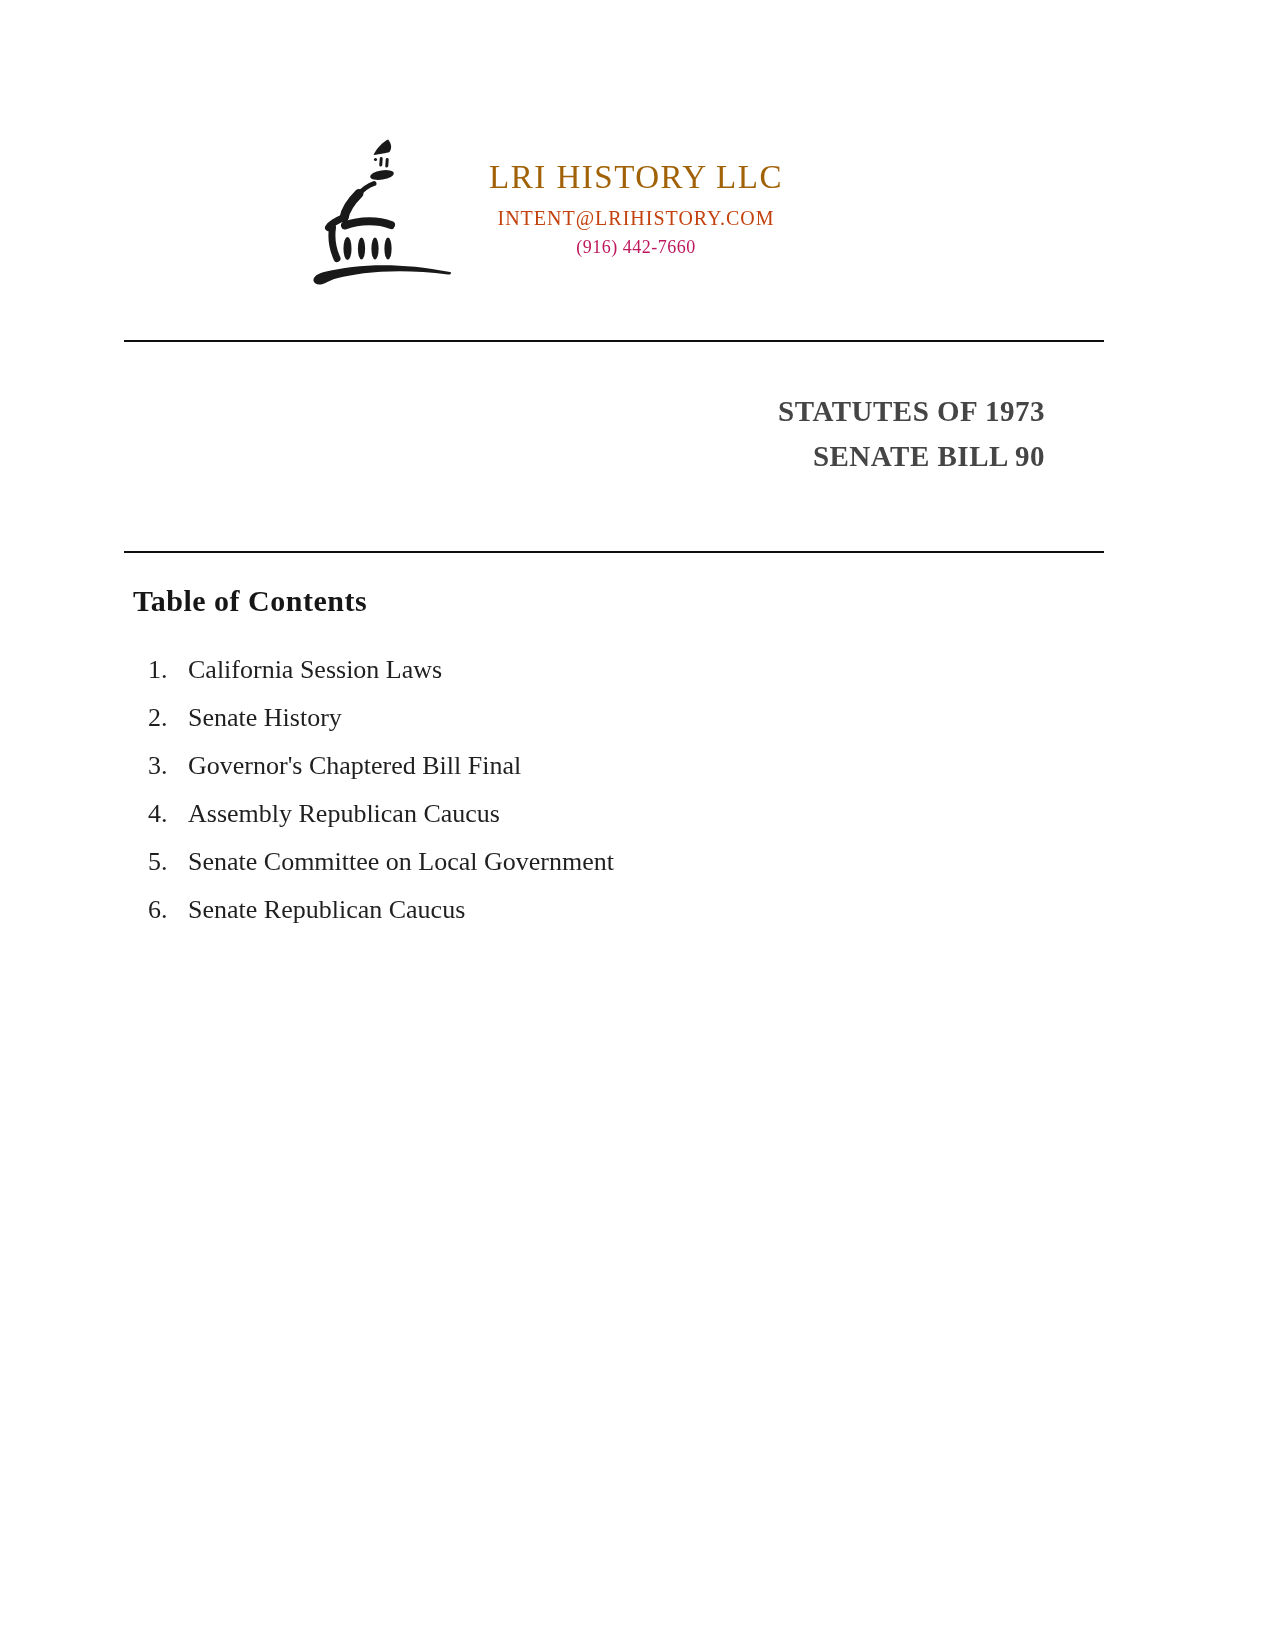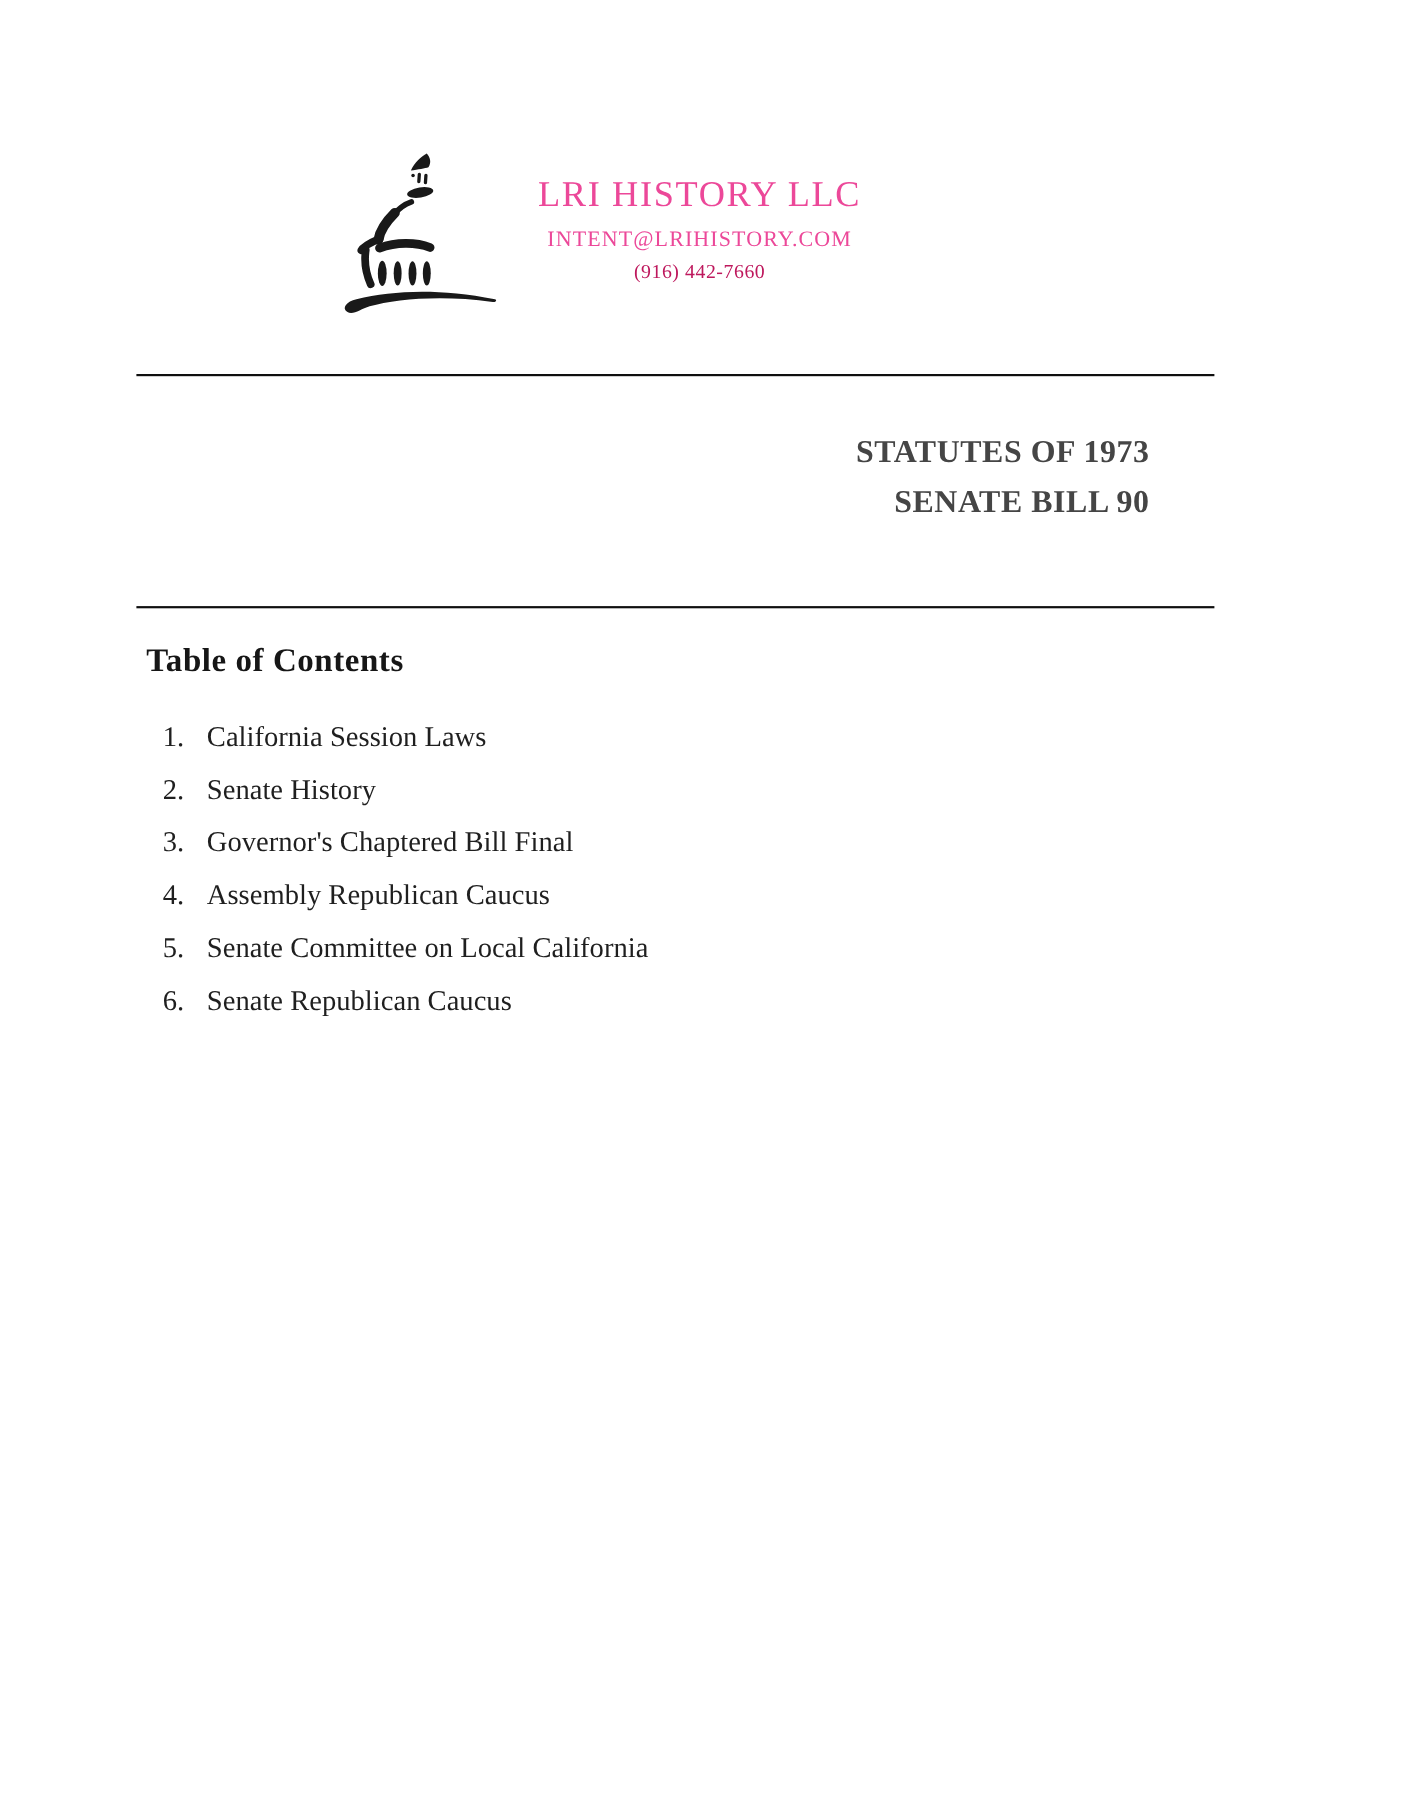--- a/index.html
+++ b/index.html
@@ -36,7 +36,7 @@
     font-size: 33px;
     line-height: 38px;
     letter-spacing: 1.5px;
-    color: #ec4899;
+    color: #a16207;
   }
   .contact-line {
     font-size: 20px;

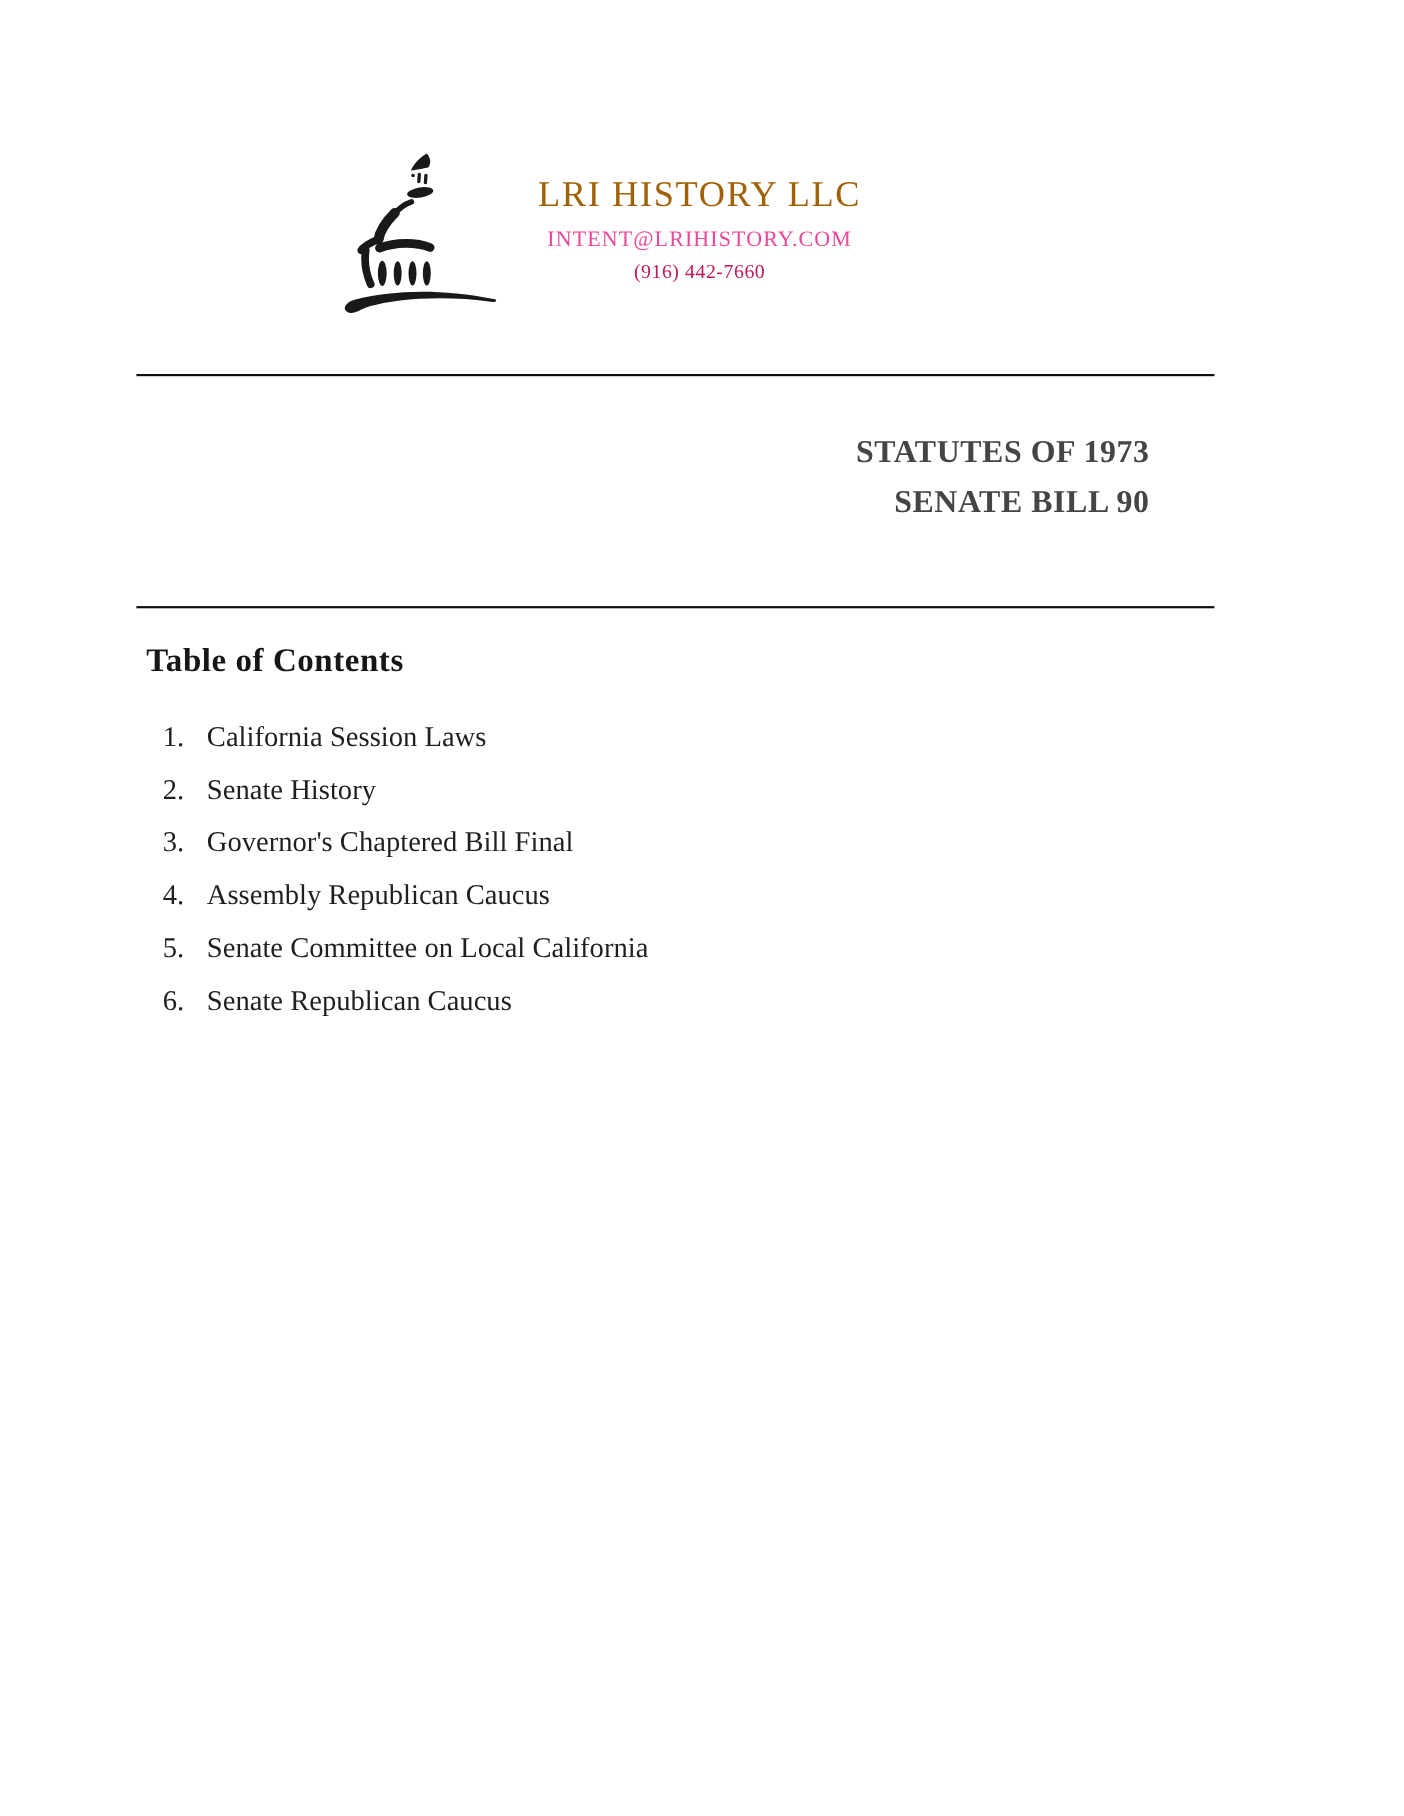--- a/index.html
+++ b/index.html
@@ -42,7 +42,7 @@
     font-size: 20px;
     line-height: 24px;
     letter-spacing: 1px;
-    color: #ec4899;
+    color: #c2410c;
     margin-top: 5px;
   }
   .contact-line.first { margin-top: 10px; }

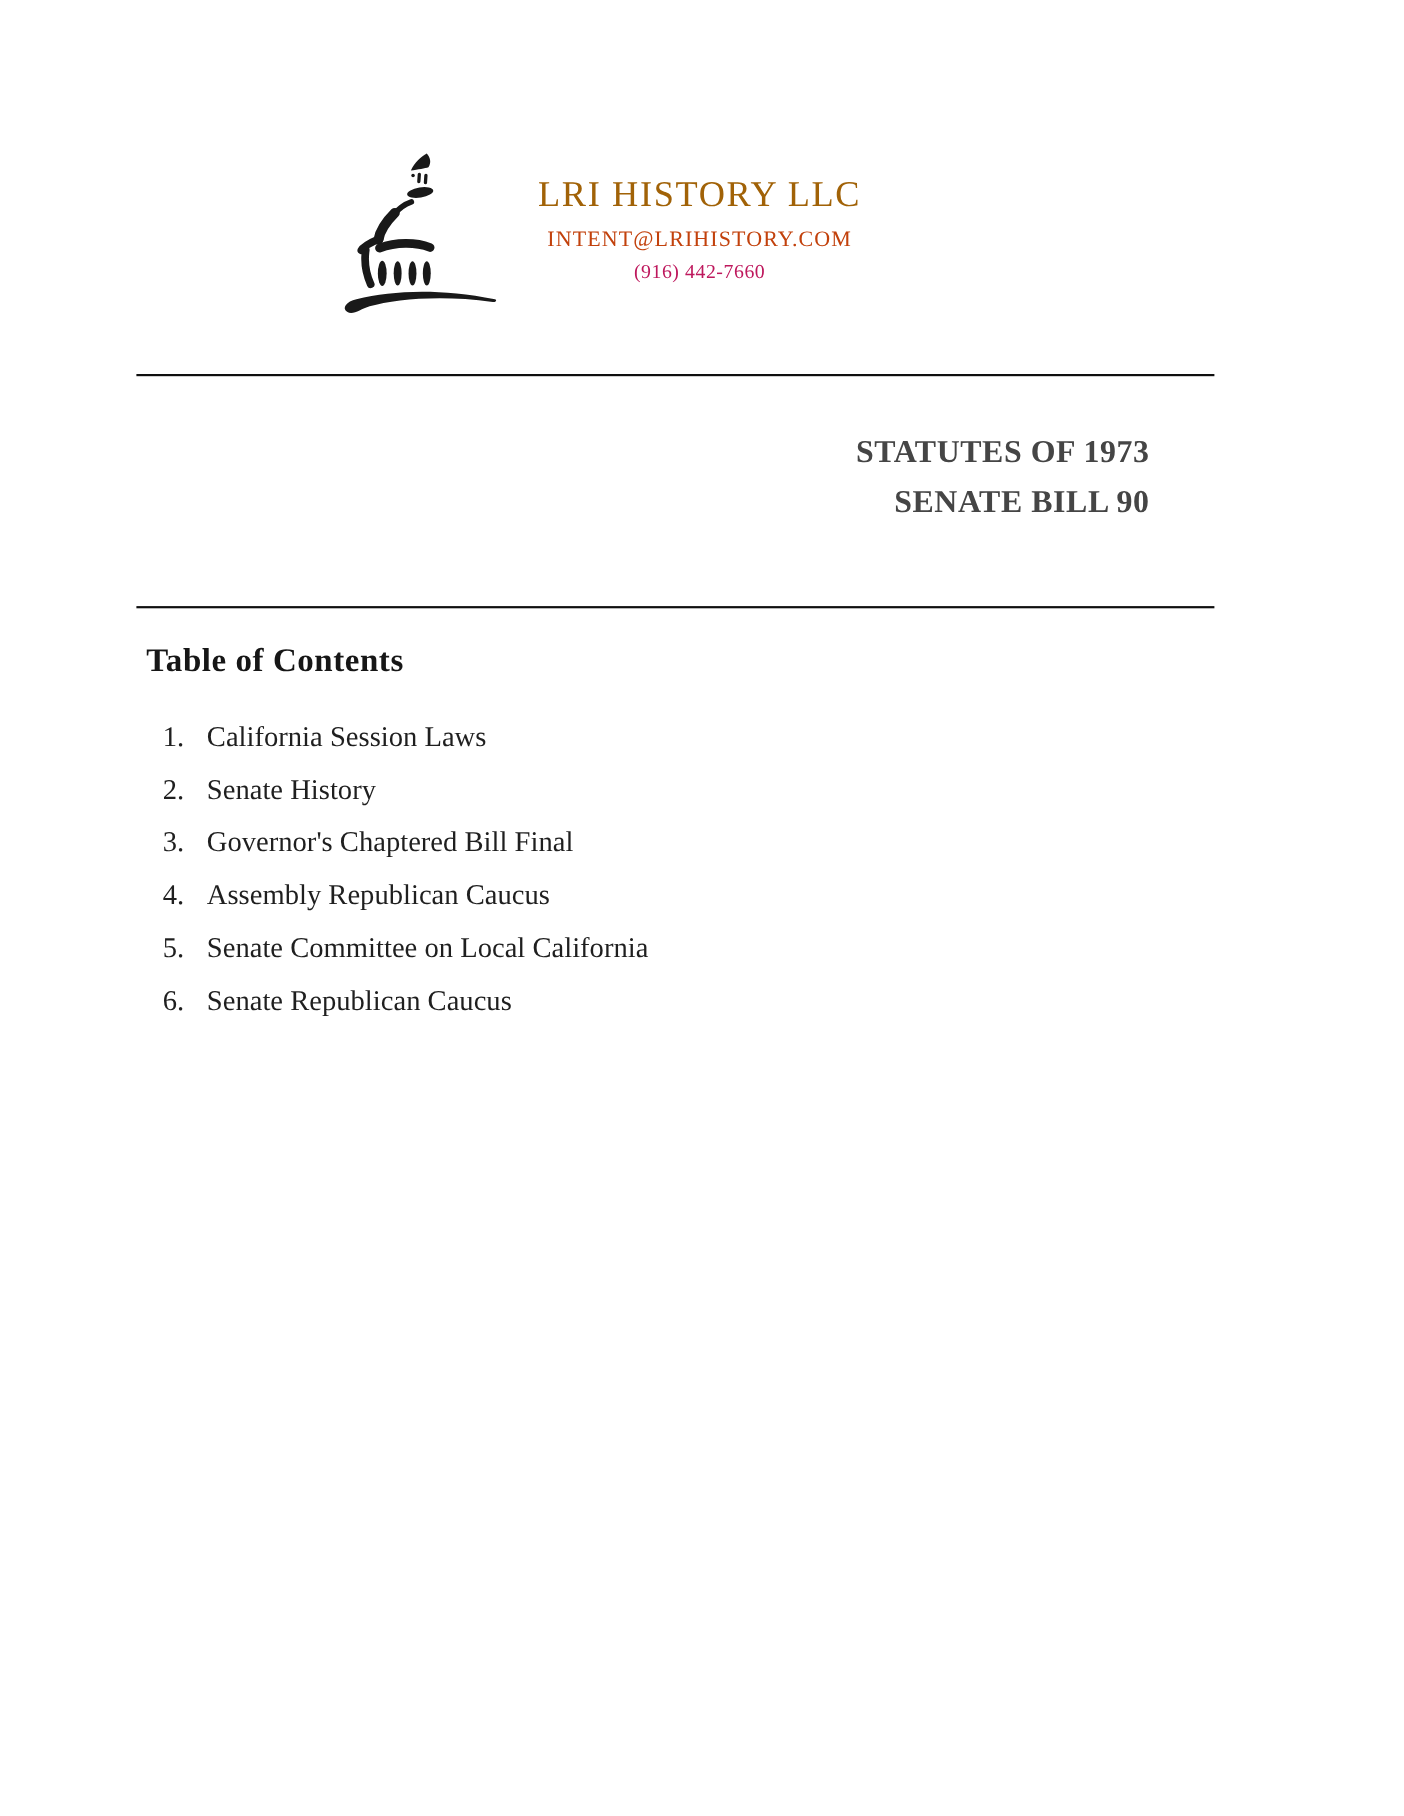--- a/index.html
+++ b/index.html
@@ -190,7 +190,7 @@
     </div>
     <div class="toc-item">
       <span class="toc-number">5.</span>
-      <span class="toc-label">Senate Committee on Local California</span>
+      <span class="toc-label">Senate Committee on Local Government</span>
     </div>
     <div class="toc-item">
       <span class="toc-number">6.</span>

